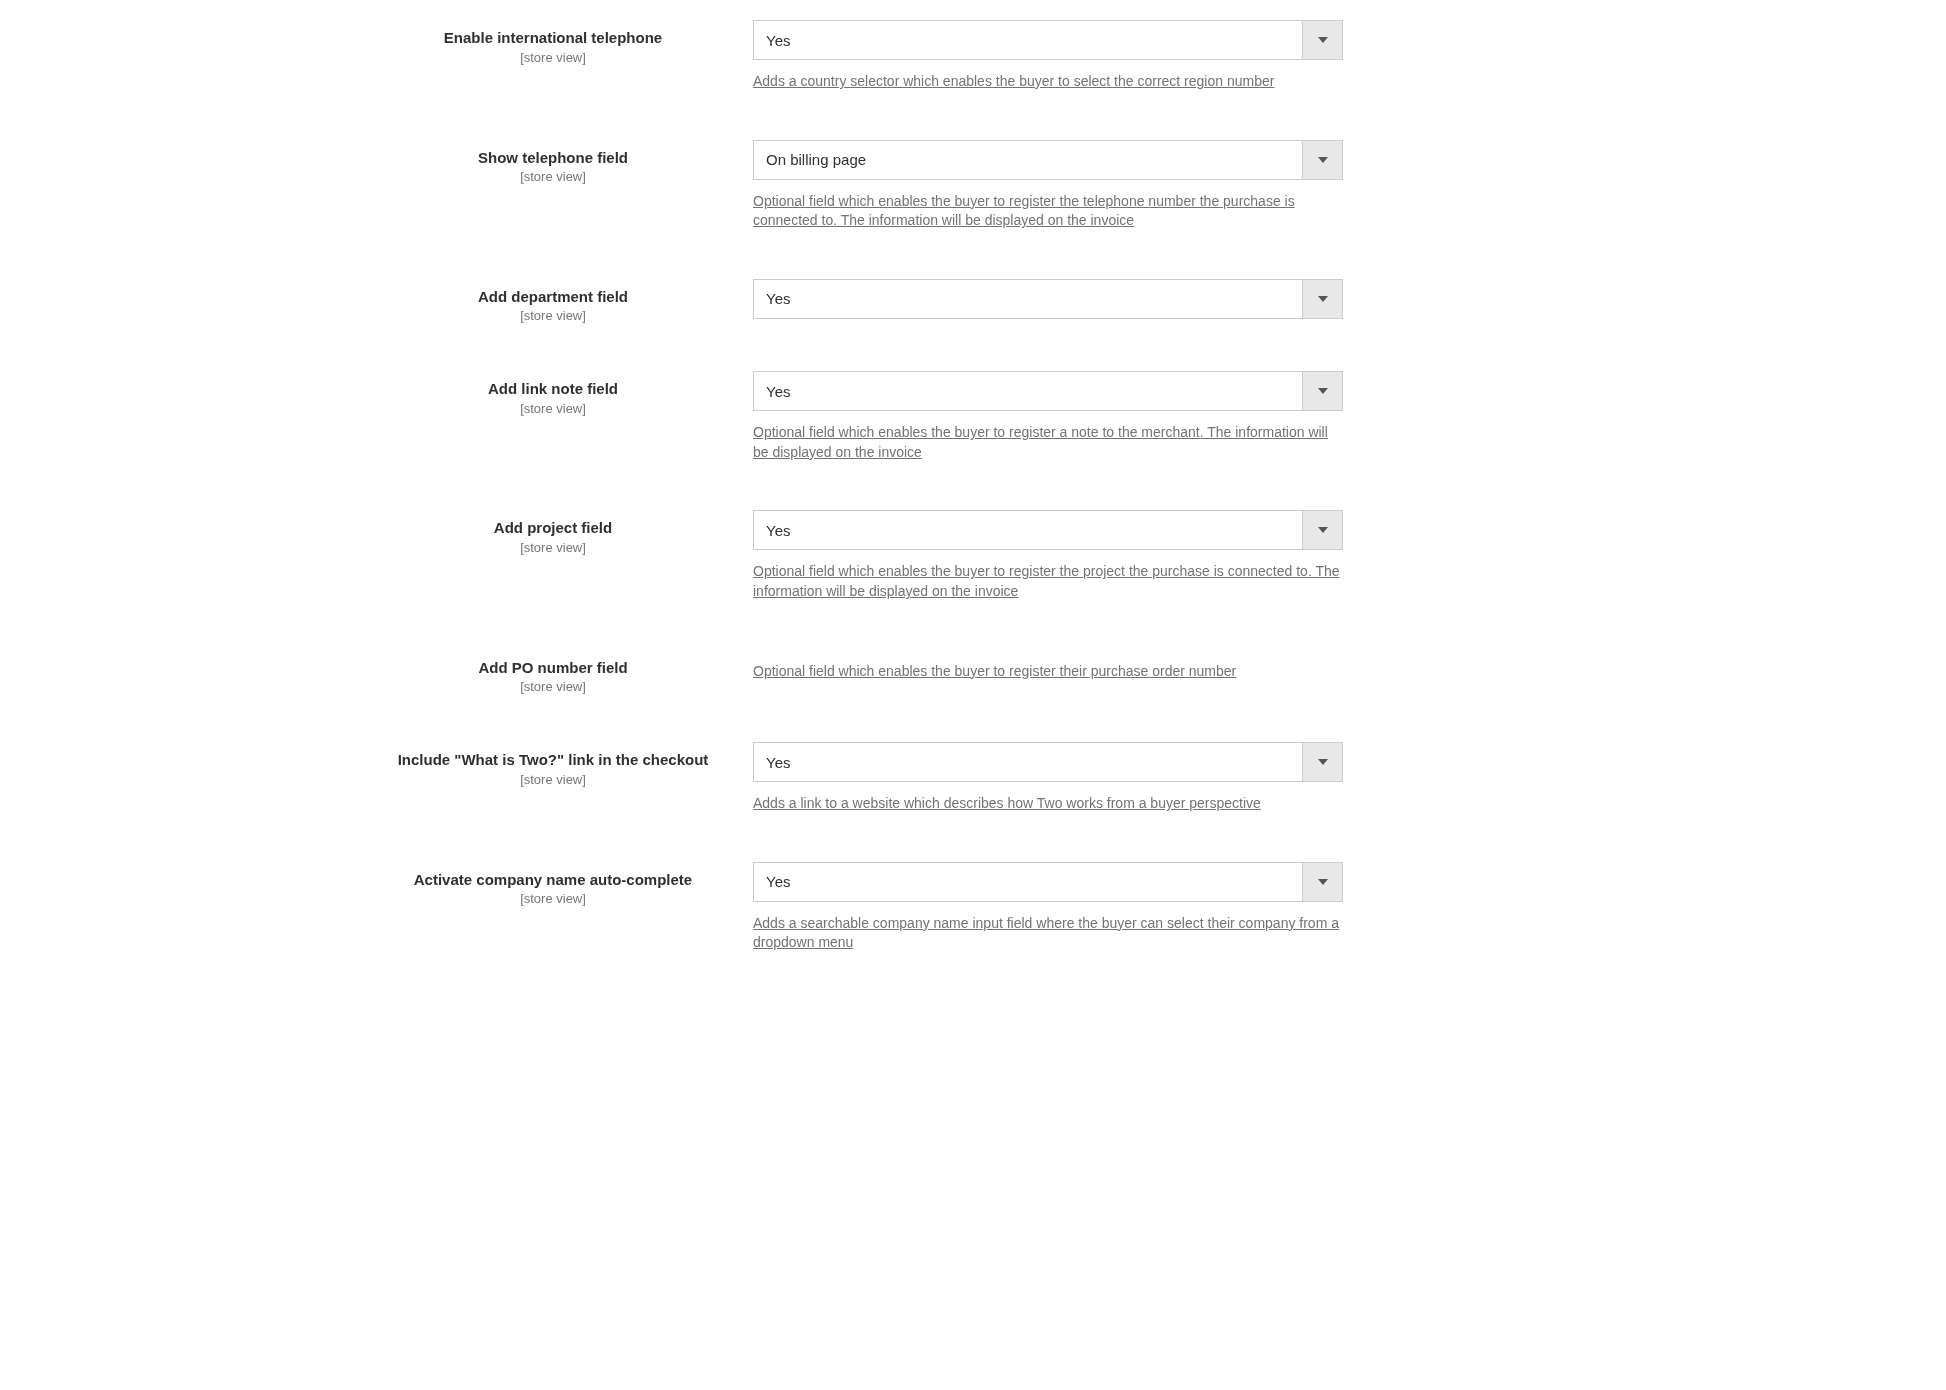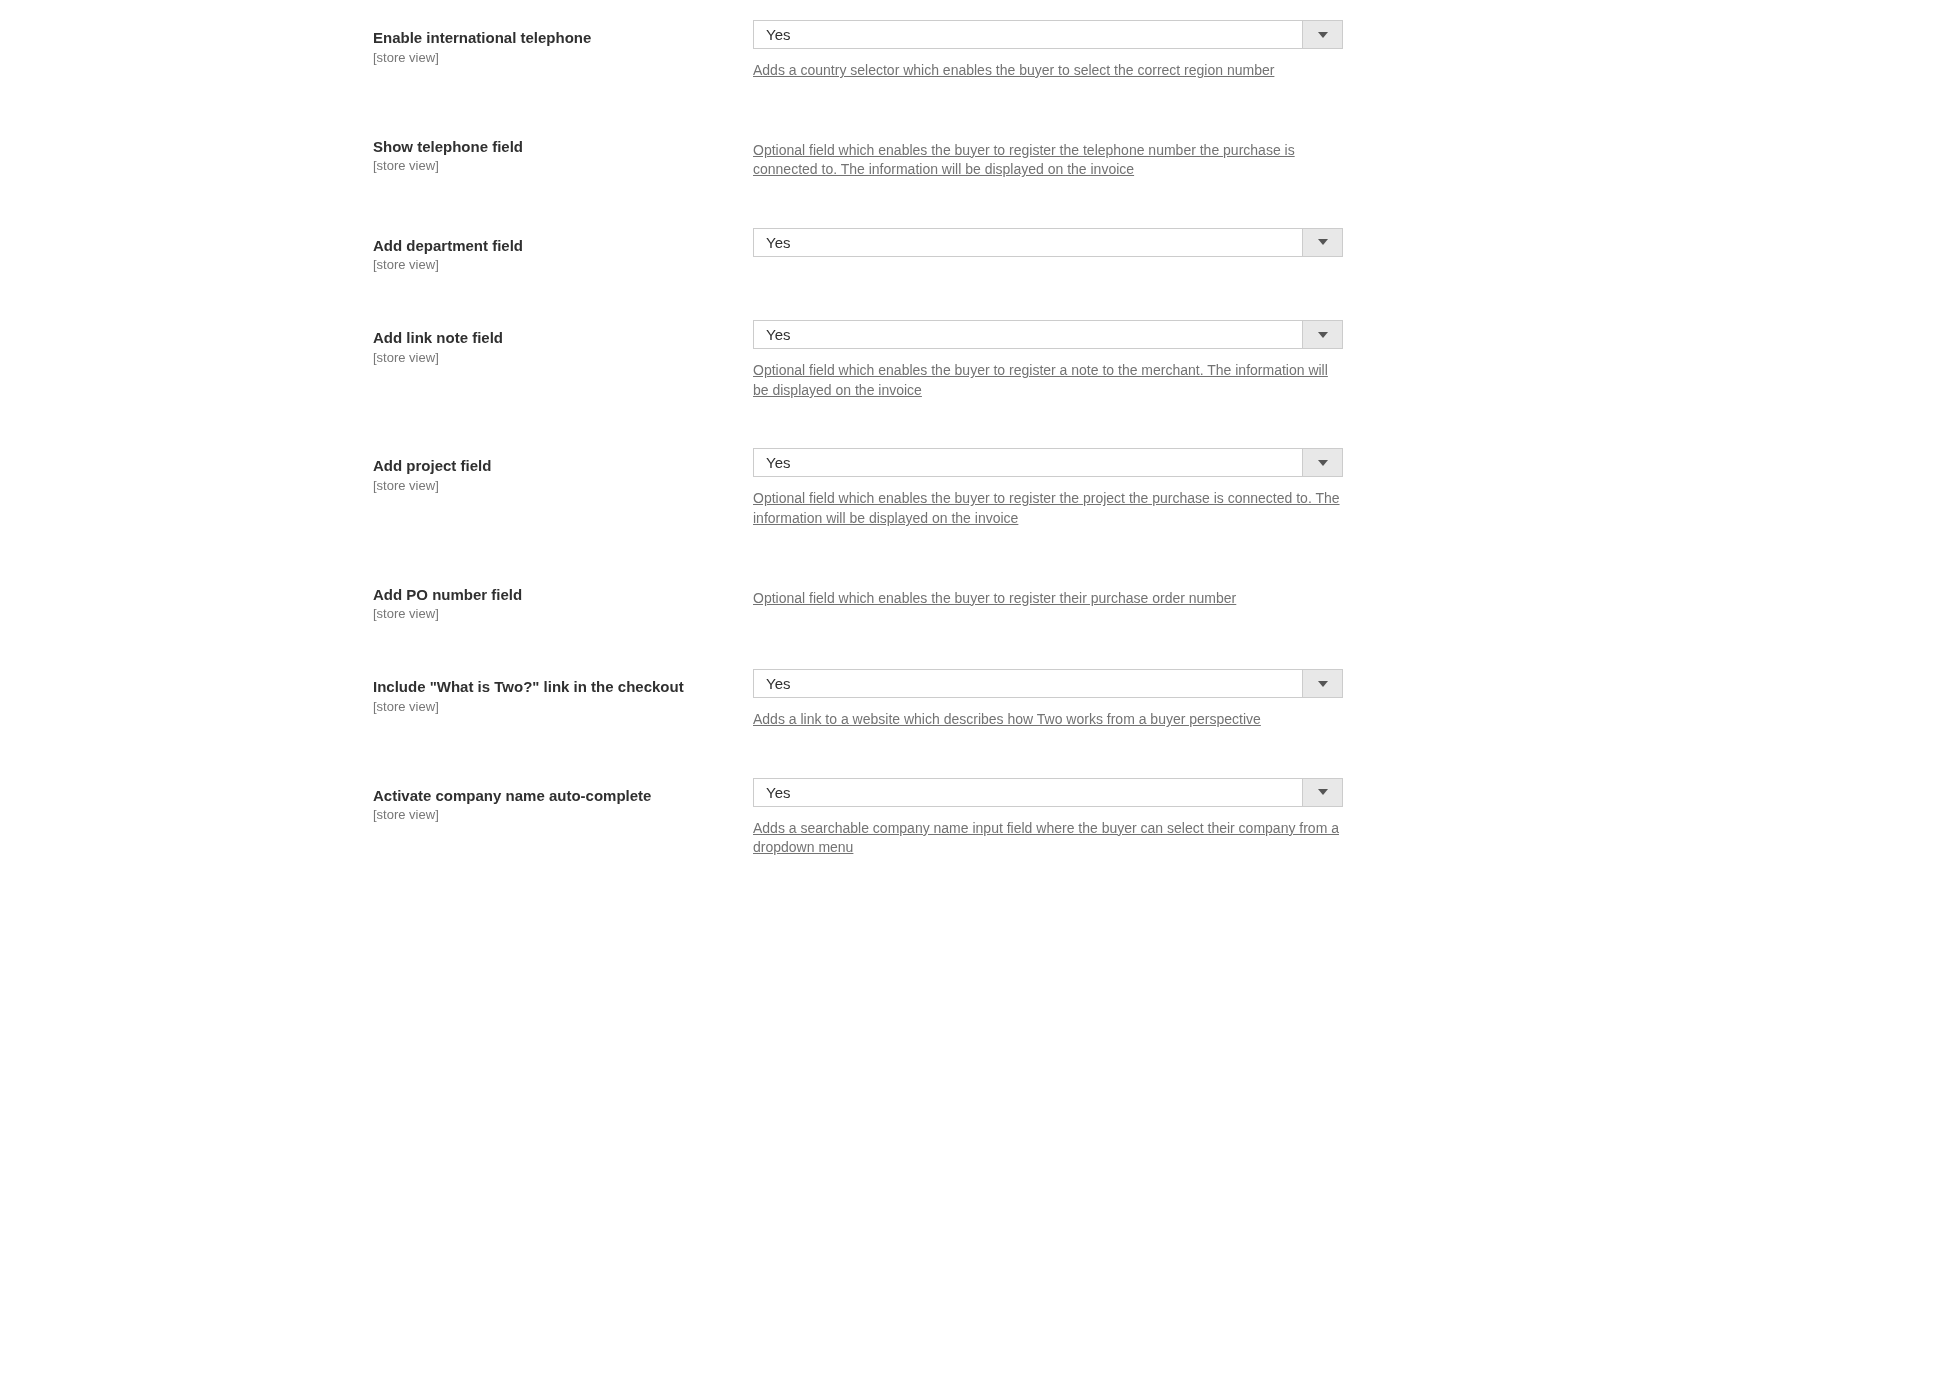--- a/index.html
+++ b/index.html
@@ -24,7 +24,7 @@
     }
     .field-label-col {
       width: 380px;
-      text-align: left;
+      text-align: center;
       padding-right: 20px;
       padding-top: 8px;
       flex-shrink: 0;

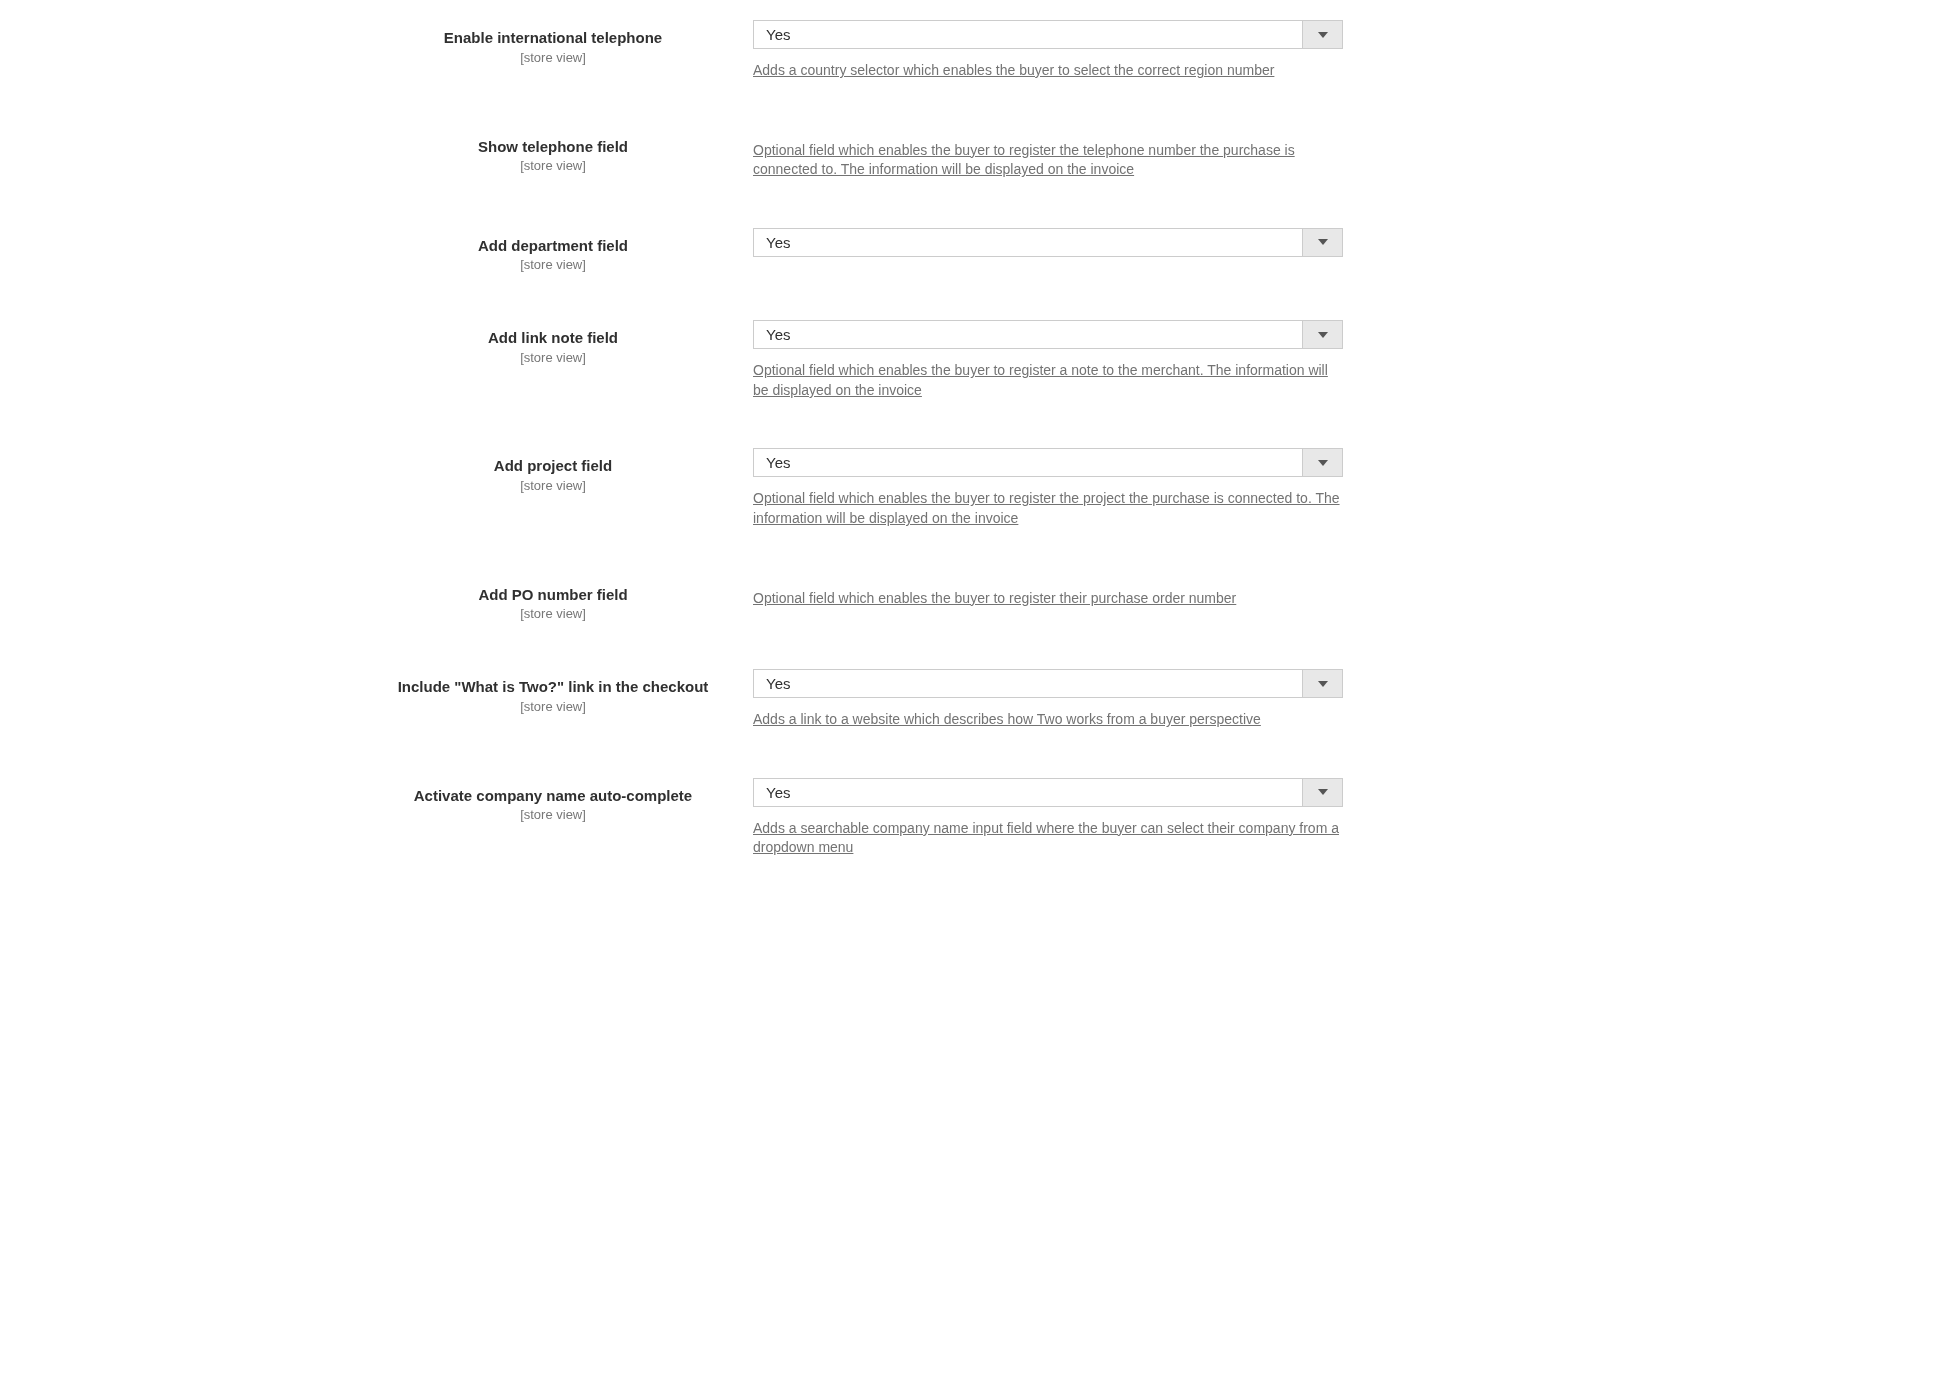--- a/index.html
+++ b/index.html
@@ -48,7 +48,7 @@
       display: flex;
       align-items: stretch;
       width: 100%;
-      height: 29px;
+      height: 40px;
       border: 1px solid #cccccc;
       background: #ffffff;
       cursor: pointer;

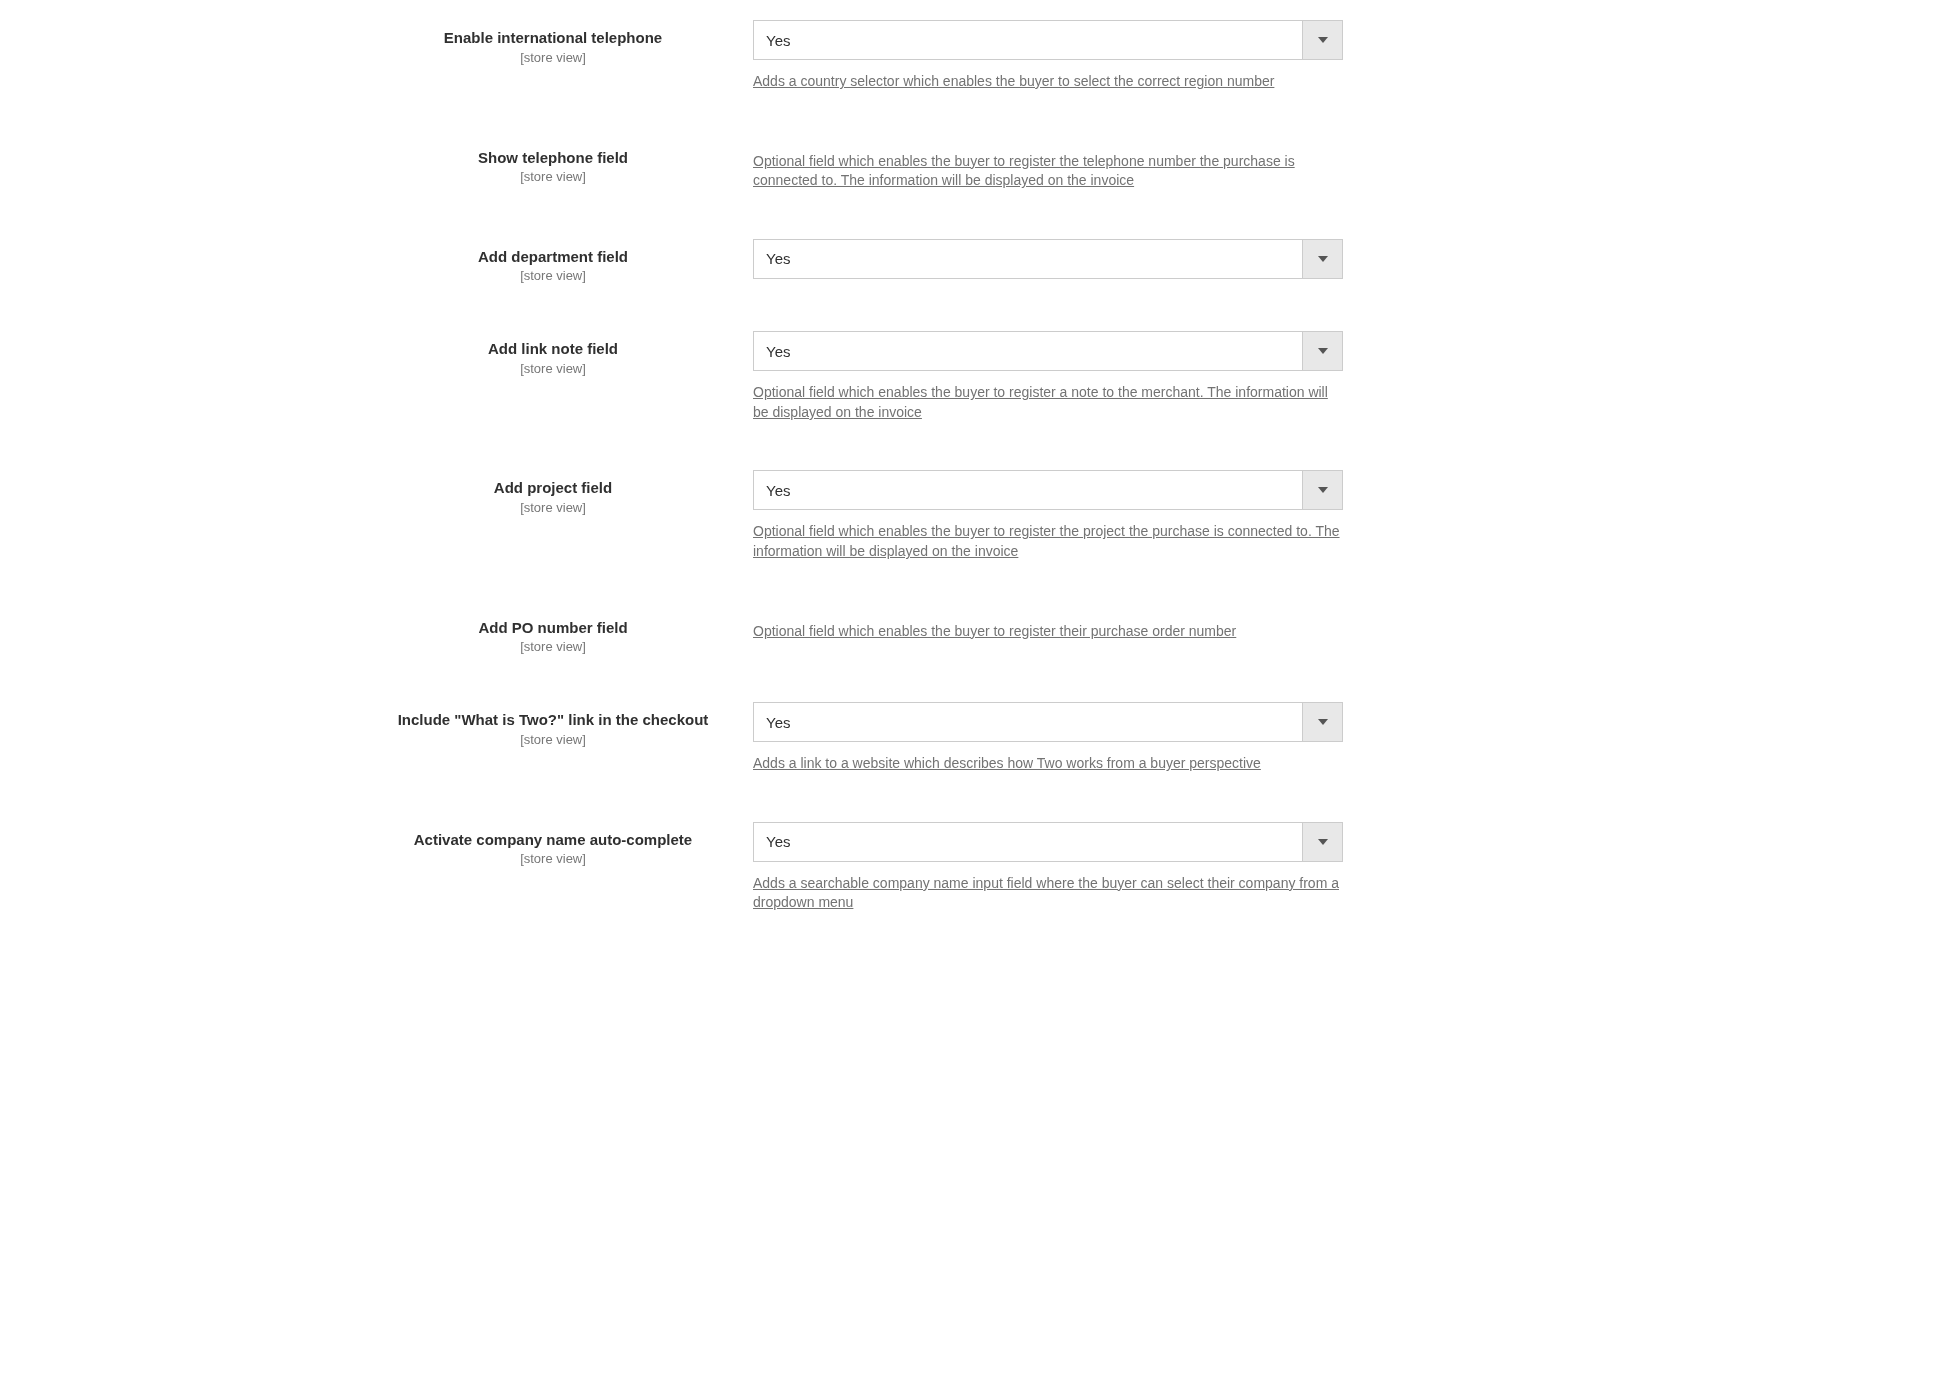--- a/index.html
+++ b/index.html
@@ -111,6 +111,14 @@
       <div class="field-scope">[store view]</div>
     </div>
     <div class="field-value-col">
+      <div class="select">
+        <div class="select-value">On billing page</div>
+        <div class="select-arrow">
+          <svg viewBox="0 0 10 10">
+              <path d="M0 2 L5 8 L10 2 Z"></path>
+            </svg>
+        </div>
+      </div>
       <div class="field-hint">Optional field which enables the buyer to register the telephone number the purchase is connected to. The information will be displayed on the invoice</div>
     </div>
   </div>

